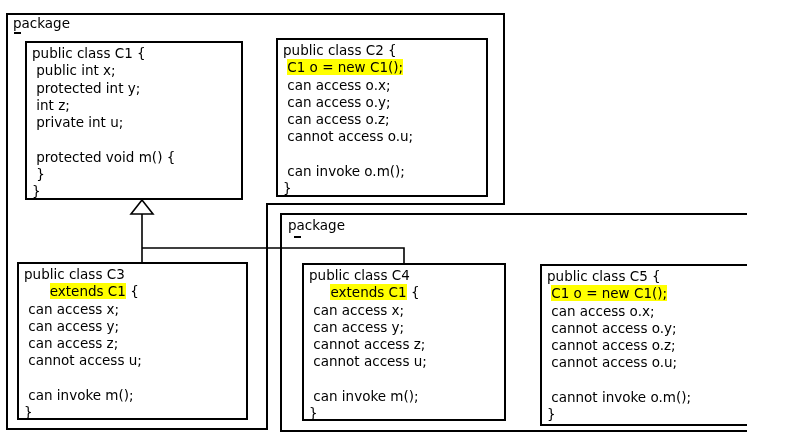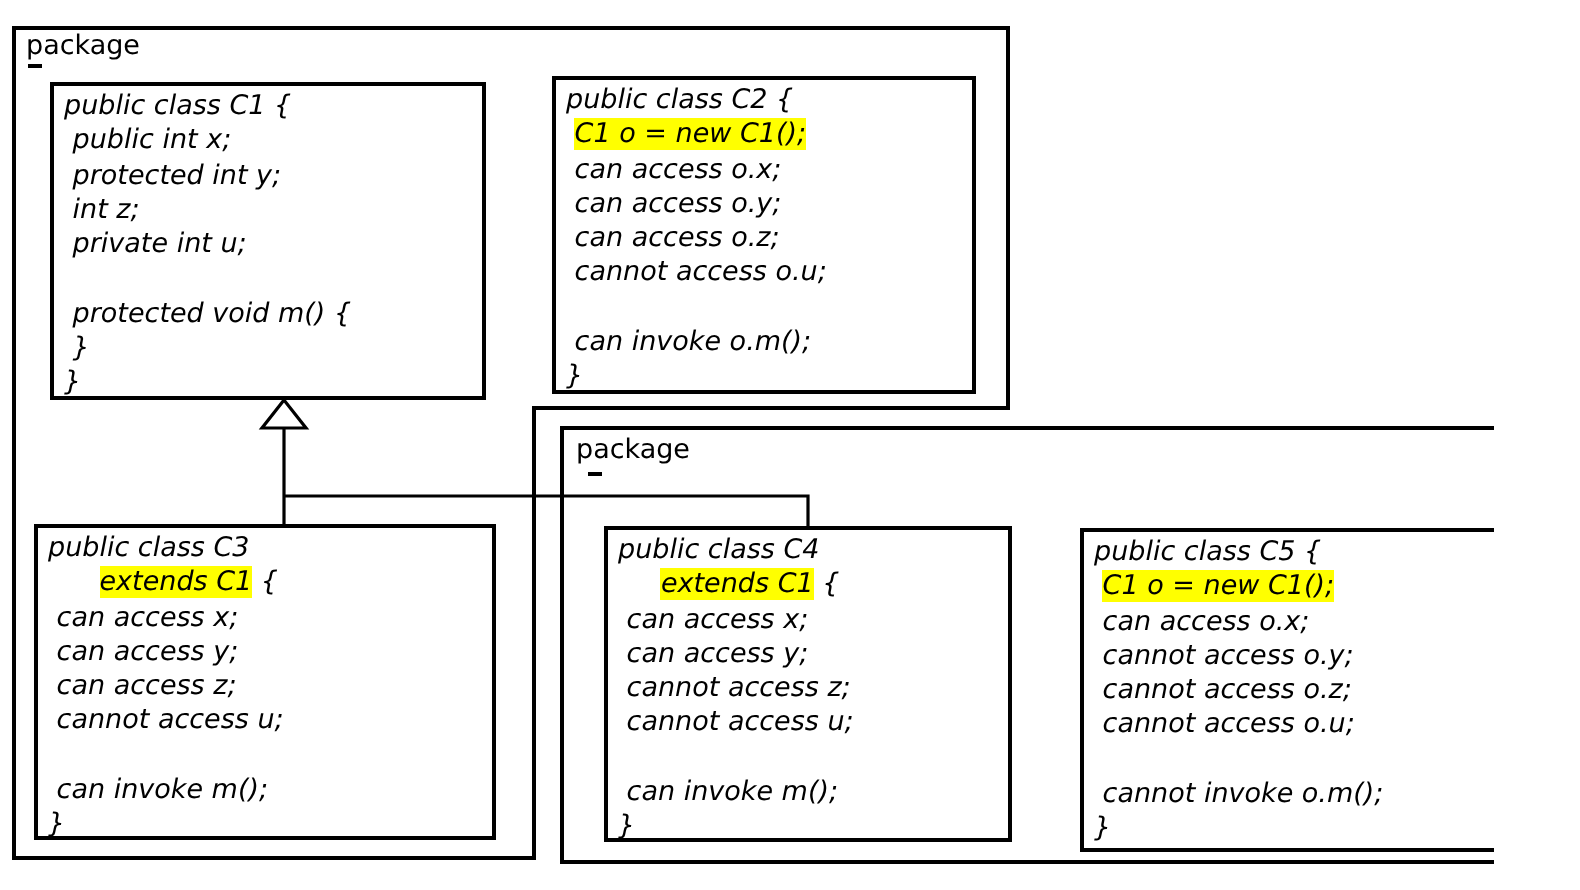--- a/index.html
+++ b/index.html
@@ -16,7 +16,7 @@
     font-size:13.5px;line-height:17.3px;
     white-space:pre;overflow:hidden;
   }
-  .code-line{white-space:pre;font-style:italic;}
+  .code-line{white-space:pre;}
   .hl{background:var(--hl,#ffff00);}
   .pkg-label{
     position:absolute;font-size:13.5px;line-height:16px;white-space:pre;

